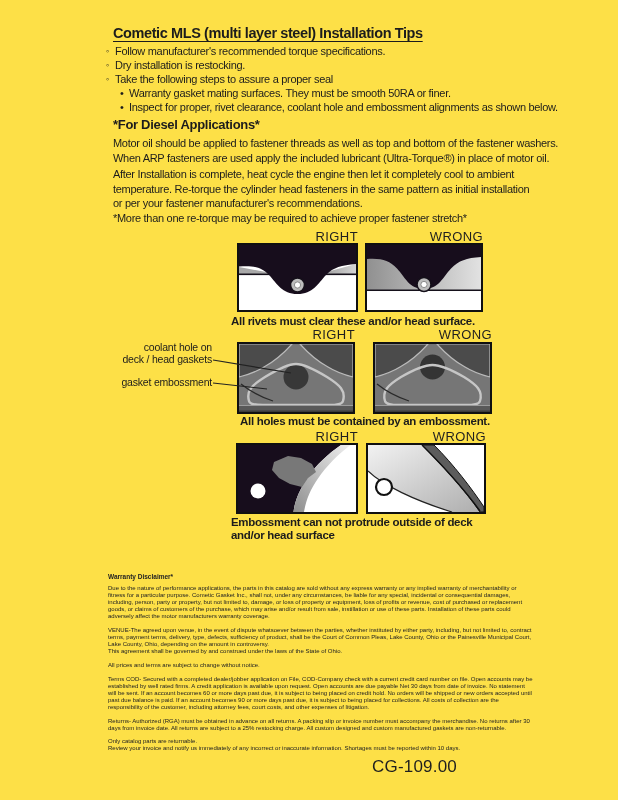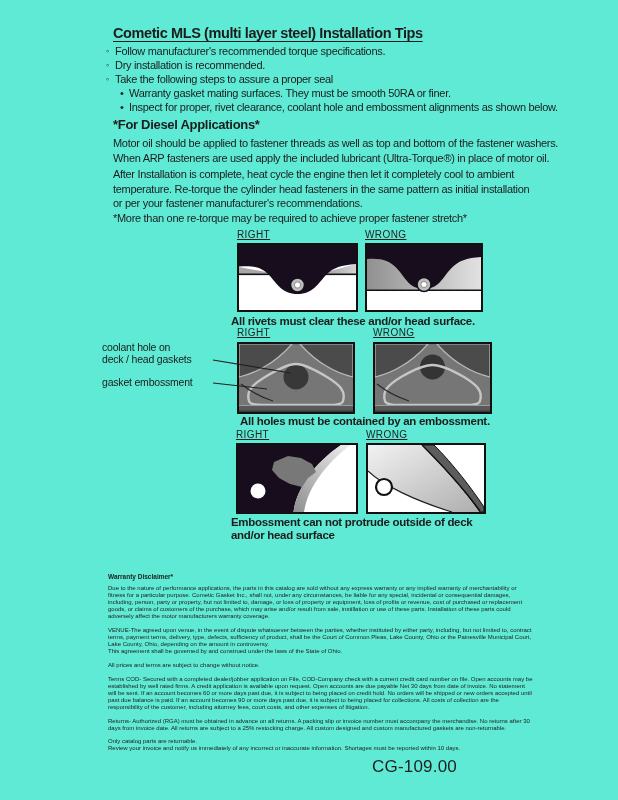--- a/index.html
+++ b/index.html
@@ -4,7 +4,7 @@
 <style>
   html,body { margin:0; padding:0; background:#ffffff; }
   #page {
-    position:relative; width:618px; height:800px; background:#5eead4;
+    position:relative; width:618px; height:800px; background:#fde047;
     font-family:"Liberation Sans", sans-serif; color:#1c1c1c; overflow:hidden;
   }
   .title {

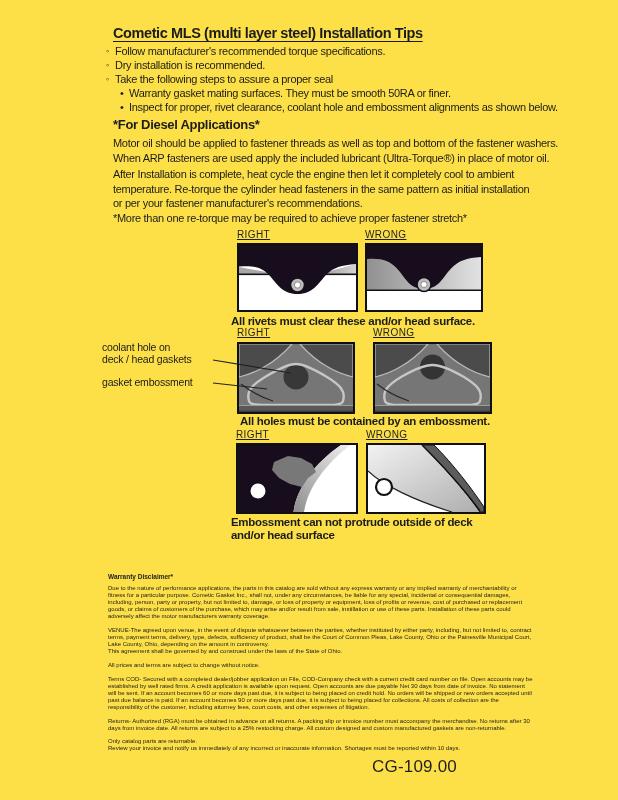--- a/index.html
+++ b/index.html
@@ -63,7 +63,7 @@
       </li>
     <li>
         <span class="mk">◦</span>
-        <span>Dry installation is recommended.</span>
+        <span>Dry installation is restocking.</span>
       </li>
     <li>
         <span class="mk">◦</span>

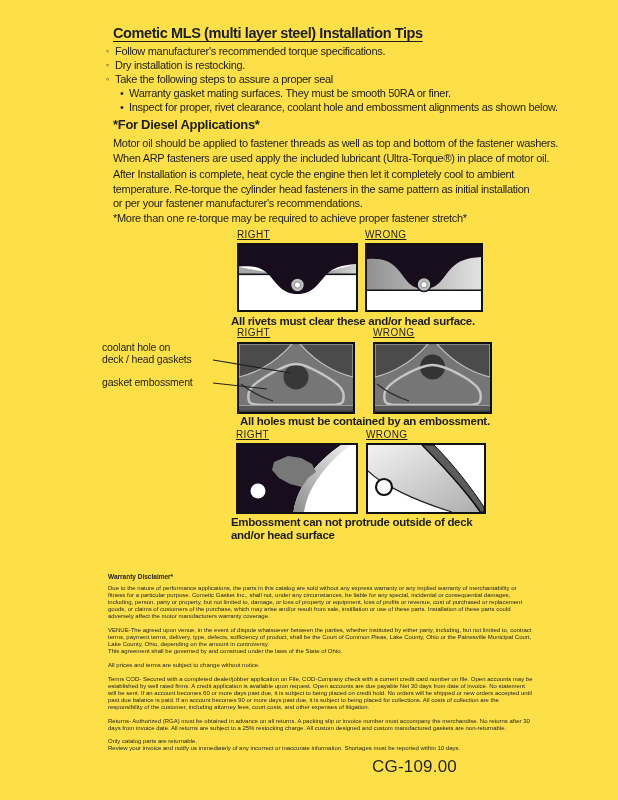--- a/index.html
+++ b/index.html
@@ -29,7 +29,7 @@
     font-size:11px; letter-spacing:-0.3px; line-height:14.5px; white-space:pre-line;
   }
   .dp1 { top:136px; } .dp2 { top:167px; } .dp3 { top:211px; }
-  .rw { position:absolute; font-size:10px; letter-spacing:0.4px; text-align:left; color:#1f1f1f;text-decoration:underline; }
+  .rw { position:absolute; font-size:13px; letter-spacing:0.4px; text-align:right; color:#1f1f1f; }
   .panel { position:absolute; border:2px solid #101010; background:#fff; box-sizing:border-box; }
   .panel svg { display:block; width:100%; height:100%; }
   .cap {

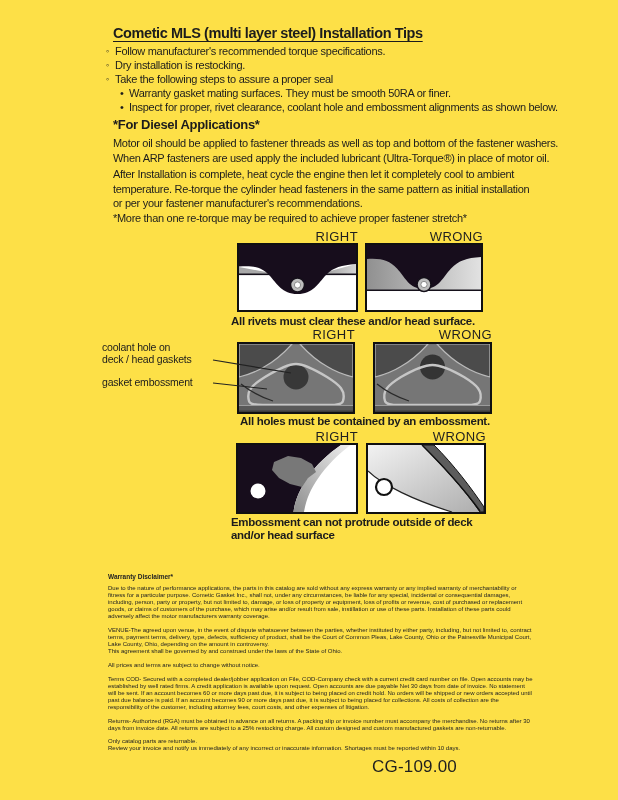--- a/index.html
+++ b/index.html
@@ -37,7 +37,7 @@
     line-height:13px; white-space:pre-line;
   }
   .sideLbl {
-    position:absolute; left:102px; width:110px; text-align:left;
+    position:absolute; left:102px; width:110px; text-align:right;
     font-size:10.5px; letter-spacing:-0.2px; line-height:11.5px;
   }
   #leaders { position:absolute; left:0; top:0; pointer-events:none; }

